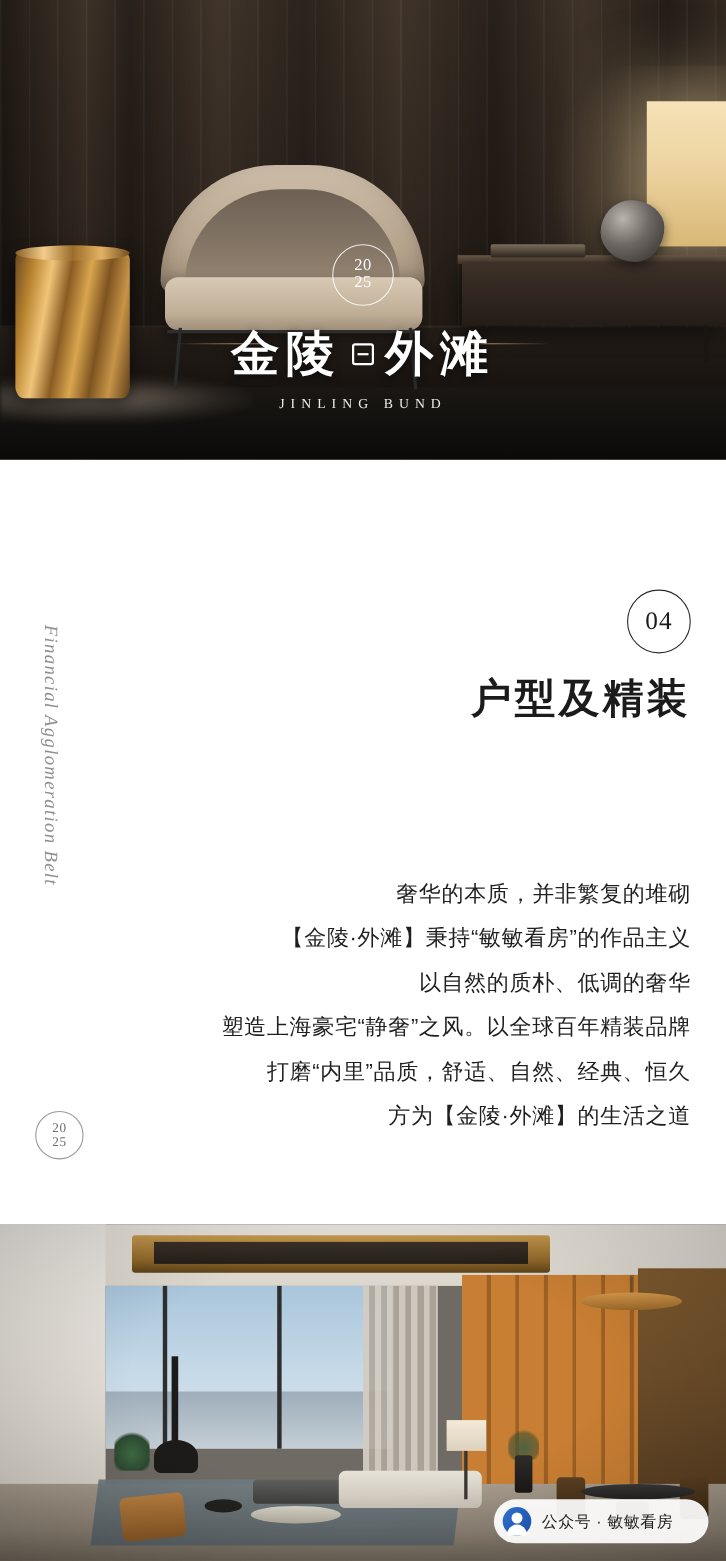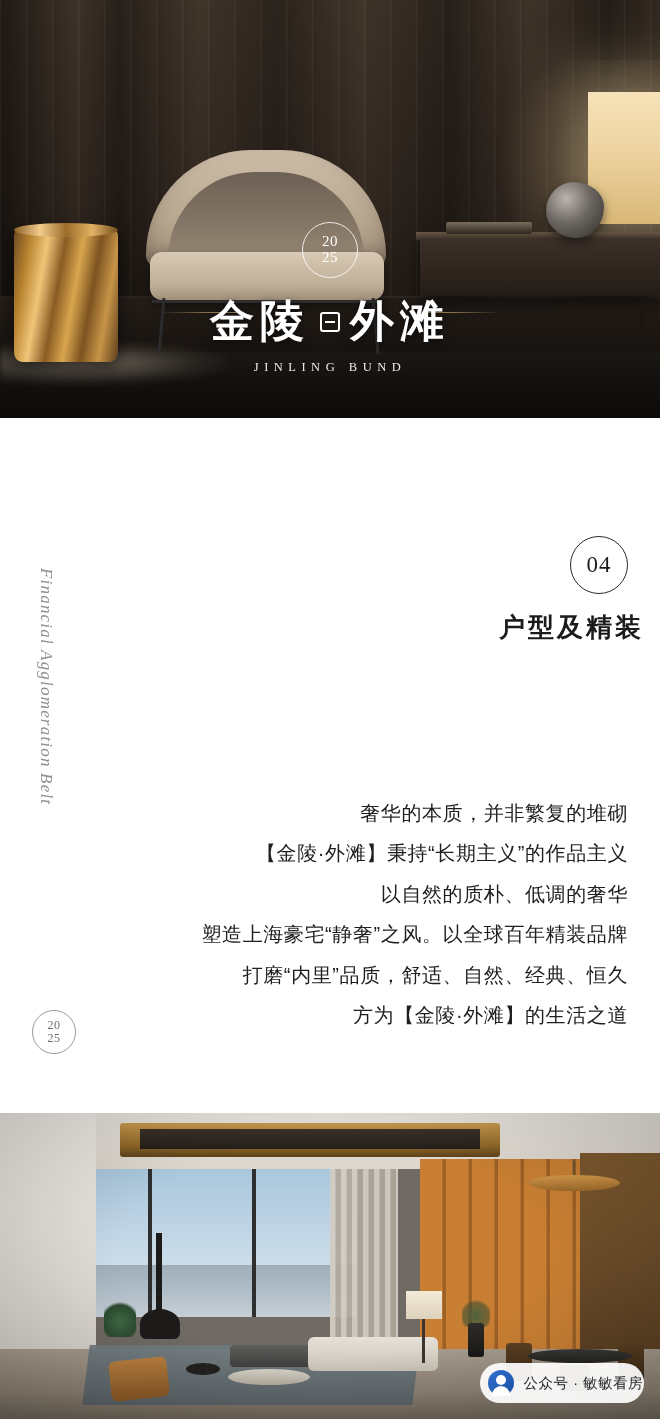--- a/index.html
+++ b/index.html
@@ -339,9 +339,9 @@
   }
   .sec-title {
     position: absolute;
-    right: 16px;
+    right: 32px;
     top: 192px;
-    font-size: 26px;
+    font-size: 37px;
     font-weight: 700;
     letter-spacing: 3px;
     color: #1b1b1b;

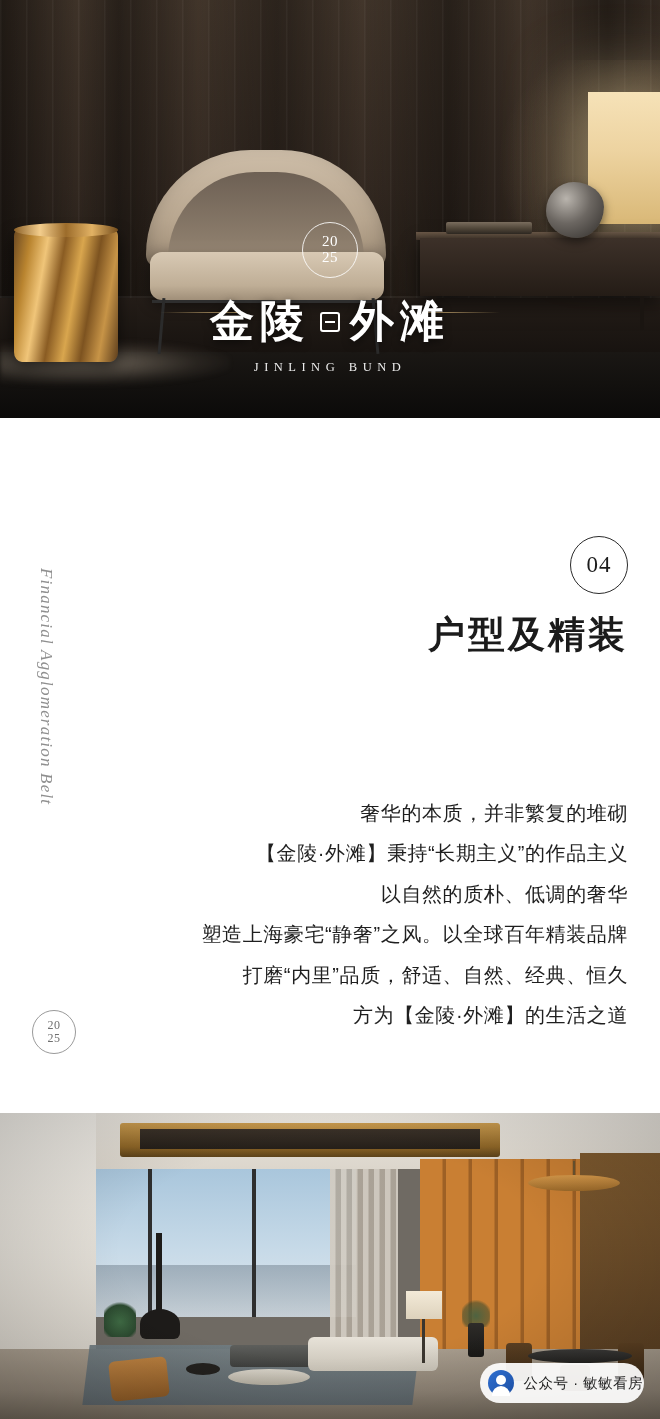--- a/index.html
+++ b/index.html
@@ -729,7 +729,7 @@
 
     <div class="body-copy">
       <p>奢华的本质，并非繁复的堆砌</p>
-      <p>【金陵·外滩】秉持“长期主义”的作品主义</p>
+      <p>【金陵·外滩】秉持“敏敏看房”的作品主义</p>
       <p>以自然的质朴、低调的奢华</p>
       <p>塑造上海豪宅“静奢”之风。以全球百年精装品牌</p>
       <p>打磨“内里”品质，舒适、自然、经典、恒久</p>

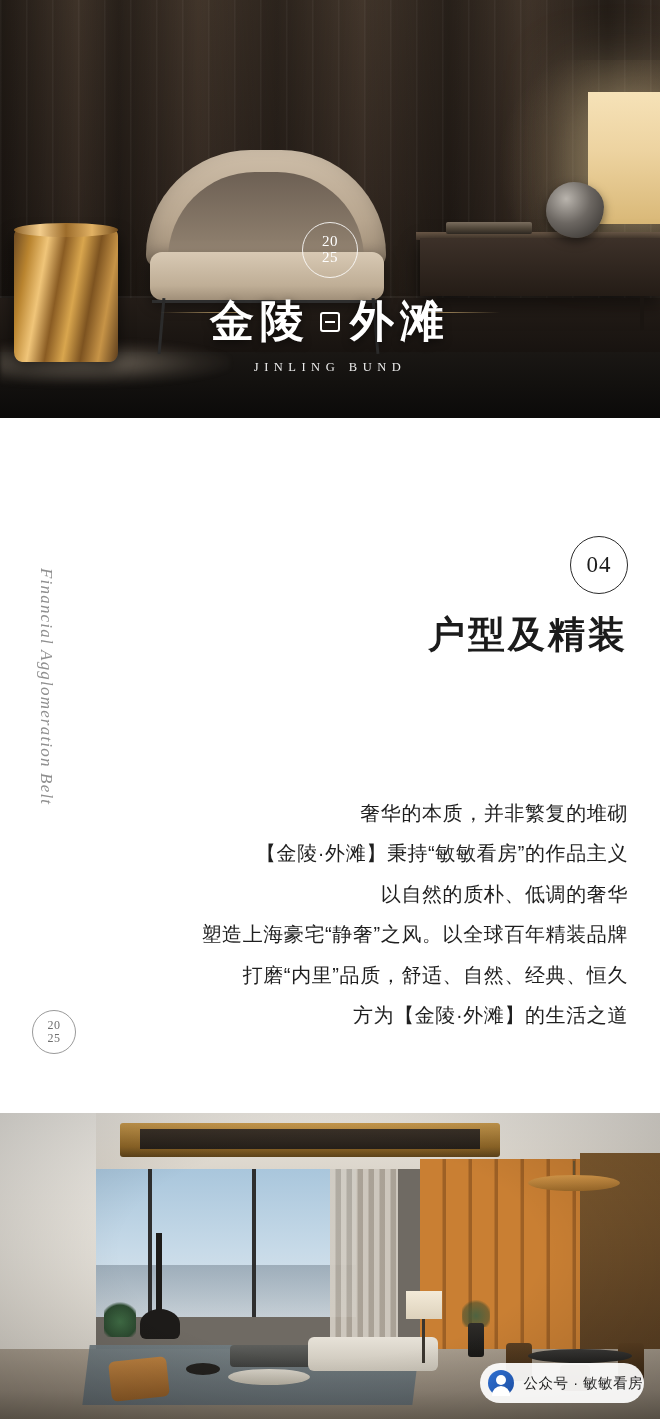--- a/index.html
+++ b/index.html
@@ -633,7 +633,7 @@
     display: flex;
     align-items: center;
     gap: 10px;
-    padding: 7px 1px 7px 8px;
+    padding: 7px 32px 7px 8px;
     background: rgba(255,255,255,0.92);
     border-radius: 20px;
   }

